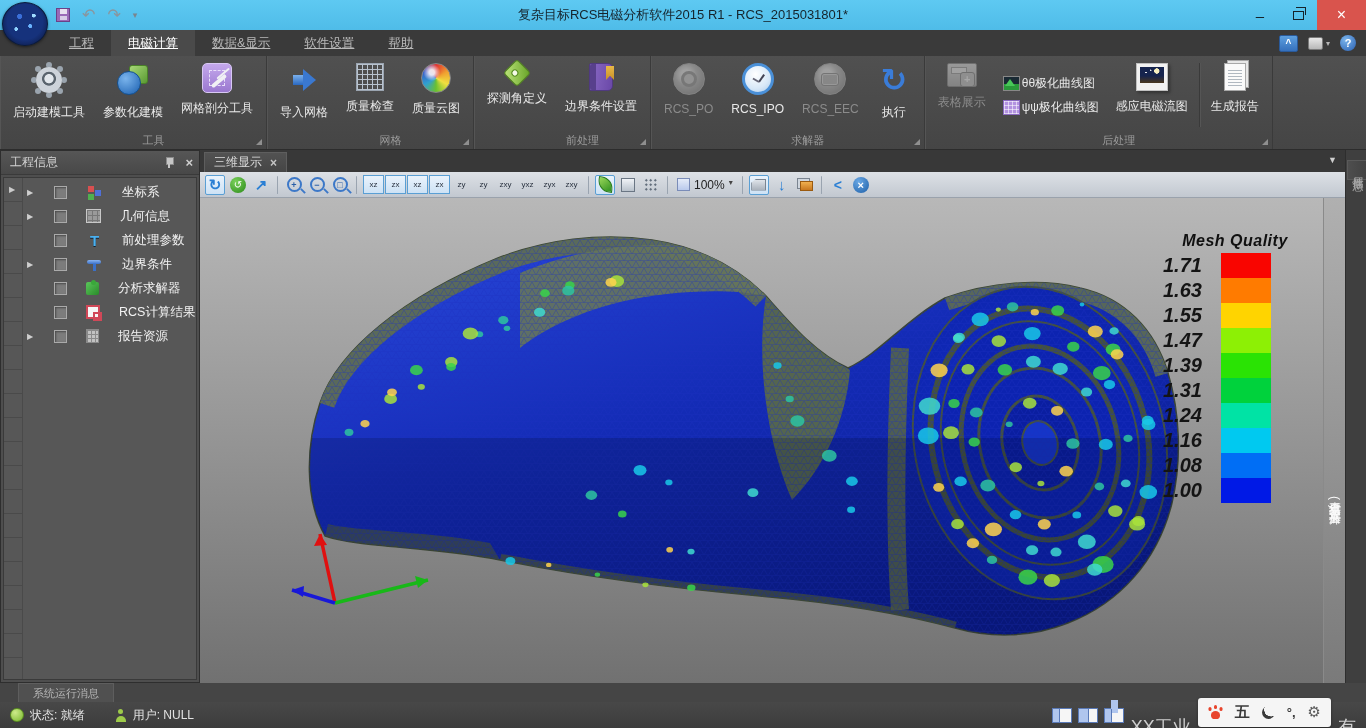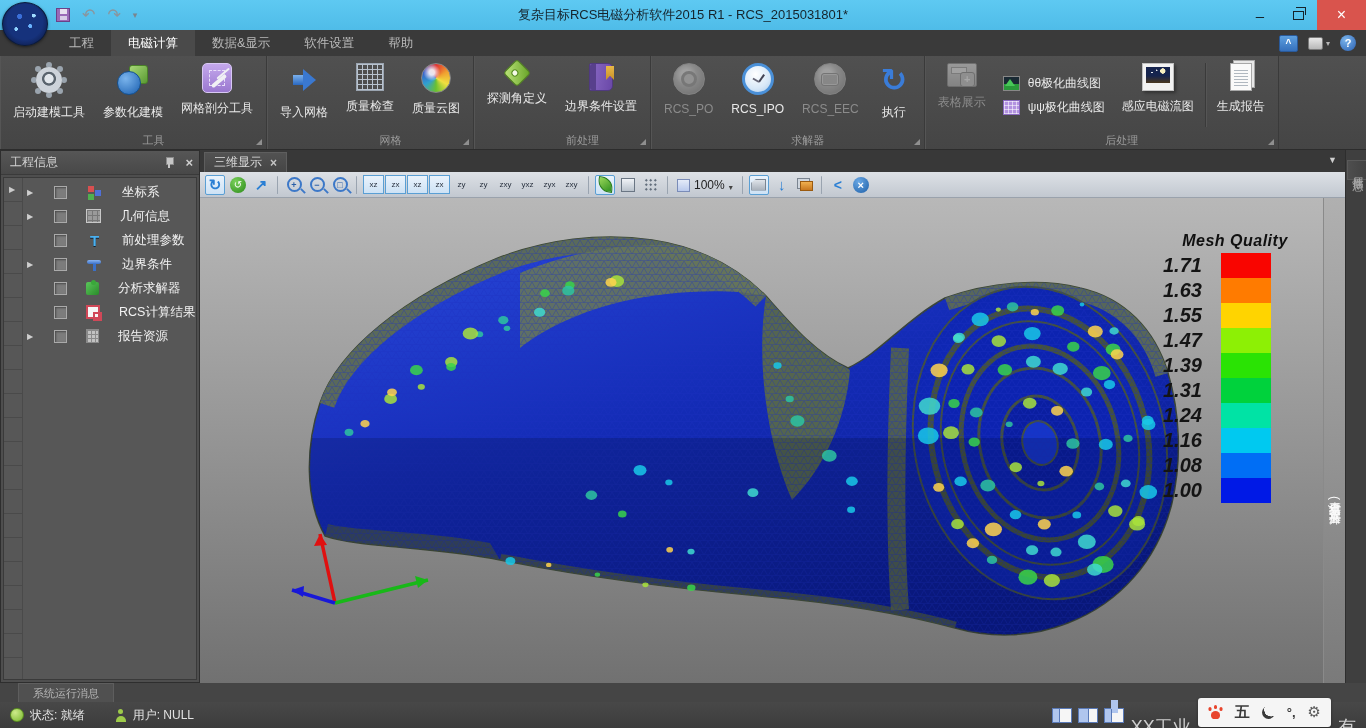--- a/index.html
+++ b/index.html
@@ -33,7 +33,7 @@
   
   .menubar { height:26px; background:#3a3a3a; display:flex; align-items:stretch; flex:none; position:relative; }
   .menutabs { display:flex; margin-left:52px; }
-  .mtab { padding:0 17px; display:flex; align-items:center; font-size:12.5px; color:#b9b9b9; cursor:default; }
+  .mtab { padding:0 17px; display:flex; align-items:center; font-size:12.5px; color:#b9b9b9; cursor:default;text-decoration:underline; }
   .mtab.active { background:#4a4a4a; color:#ffffff; }
   .menuright { margin-left:auto; display:flex; align-items:center; gap:10px; padding-right:10px; }
   .mr-collapse { width:19px; height:17px; background:linear-gradient(#5da0e0,#3570bc); border:1px solid #2a5a9a; border-radius:2px;

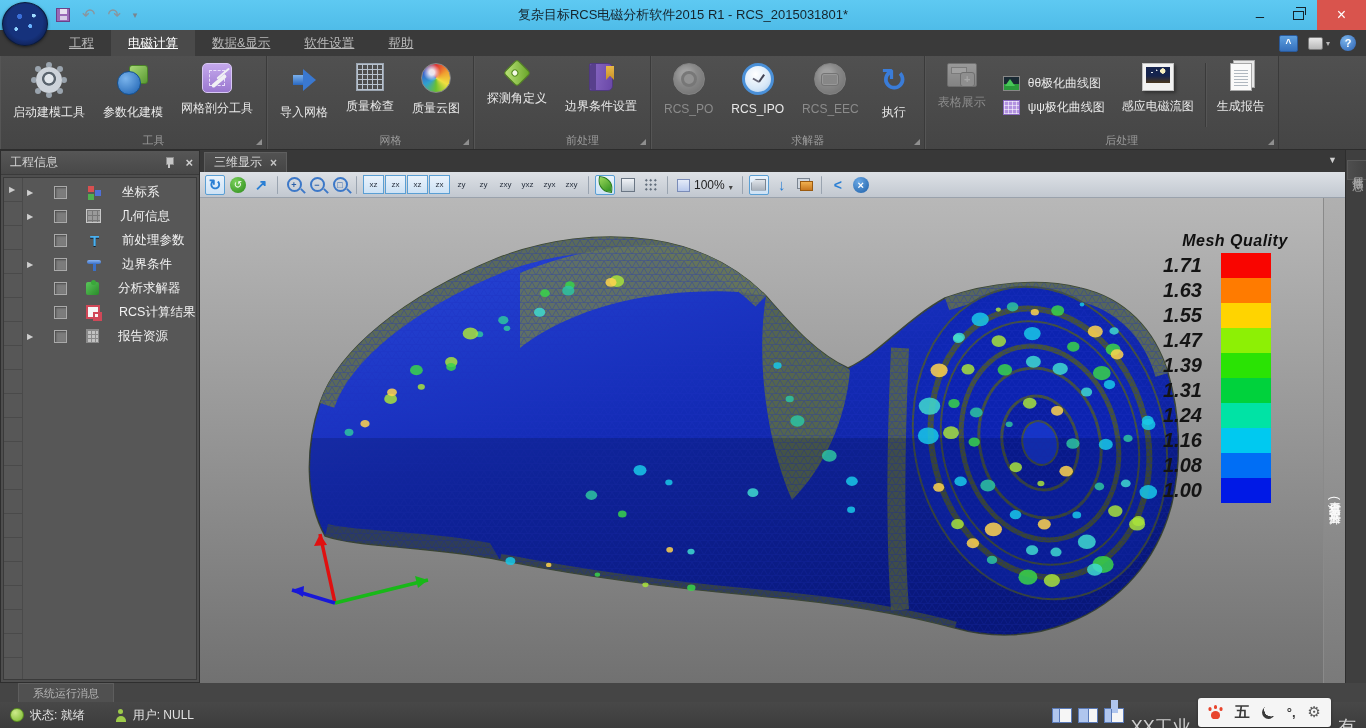--- a/index.html
+++ b/index.html
@@ -58,7 +58,7 @@
     border-left:6px solid transparent; border-bottom:6px solid #8f8f8f; }
   .rsep { width:1px; background:#3a3a3a; box-shadow:1px 0 0 #555; margin:4px 2px; }
   .smallcol { display:flex; flex-direction:column; justify-content:center; gap:7px; padding:0 8px; }
-  .sbtn { display:flex; align-items:center; gap:8px; cursor:default; }
+  .sbtn { display:flex; align-items:center; gap:2px; cursor:default; }
   .stxt { font-size:12px; color:#e8e8e8; white-space:nowrap; }
 
   .ric { width:34px; height:34px; position:relative; display:flex; align-items:center; justify-content:center; flex:none; }

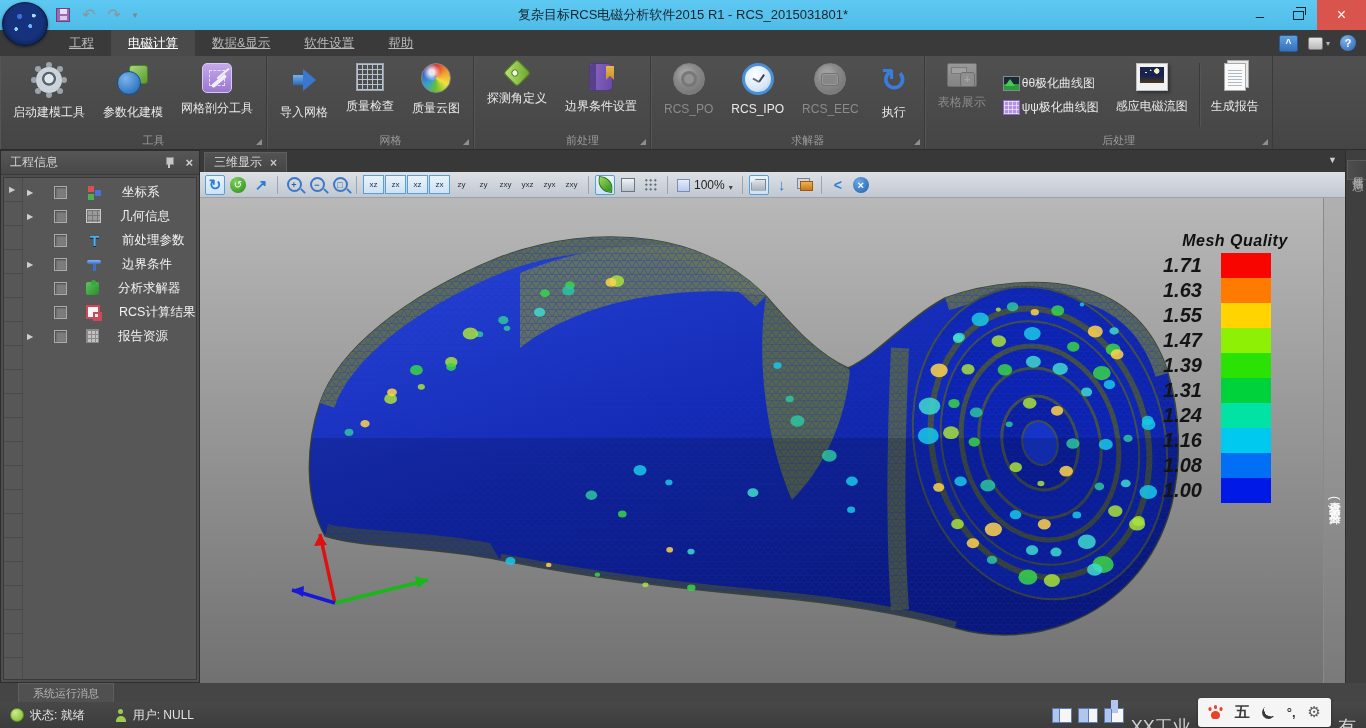--- a/index.html
+++ b/index.html
@@ -197,7 +197,7 @@
   .vwb { height:19px; min-width:21px; padding:0 1px; display:flex; align-items:center; justify-content:center;
     font-size:8px; color:#2a3340; border:1px solid transparent; letter-spacing:0; }
   .vwb.box { border-color:#5a9fd4; background:linear-gradient(#eaf3fc,#cde2f5); }
-  .zoomcl { display:flex; align-items:flex-end; gap:4px; padding:0 3px; }
+  .zoomcl { display:flex; align-items:flex-start; gap:4px; padding:0 3px; }
   .zoomcl .zi { width:13px; height:13px; background:linear-gradient(#e4ebf8,#b9c9ec); border:1px solid #7a8cb8; }
   .zoomcl .zt { font-size:12px; color:#222; }
   .zoomcl .zc { font-size:8px; color:#444; }

